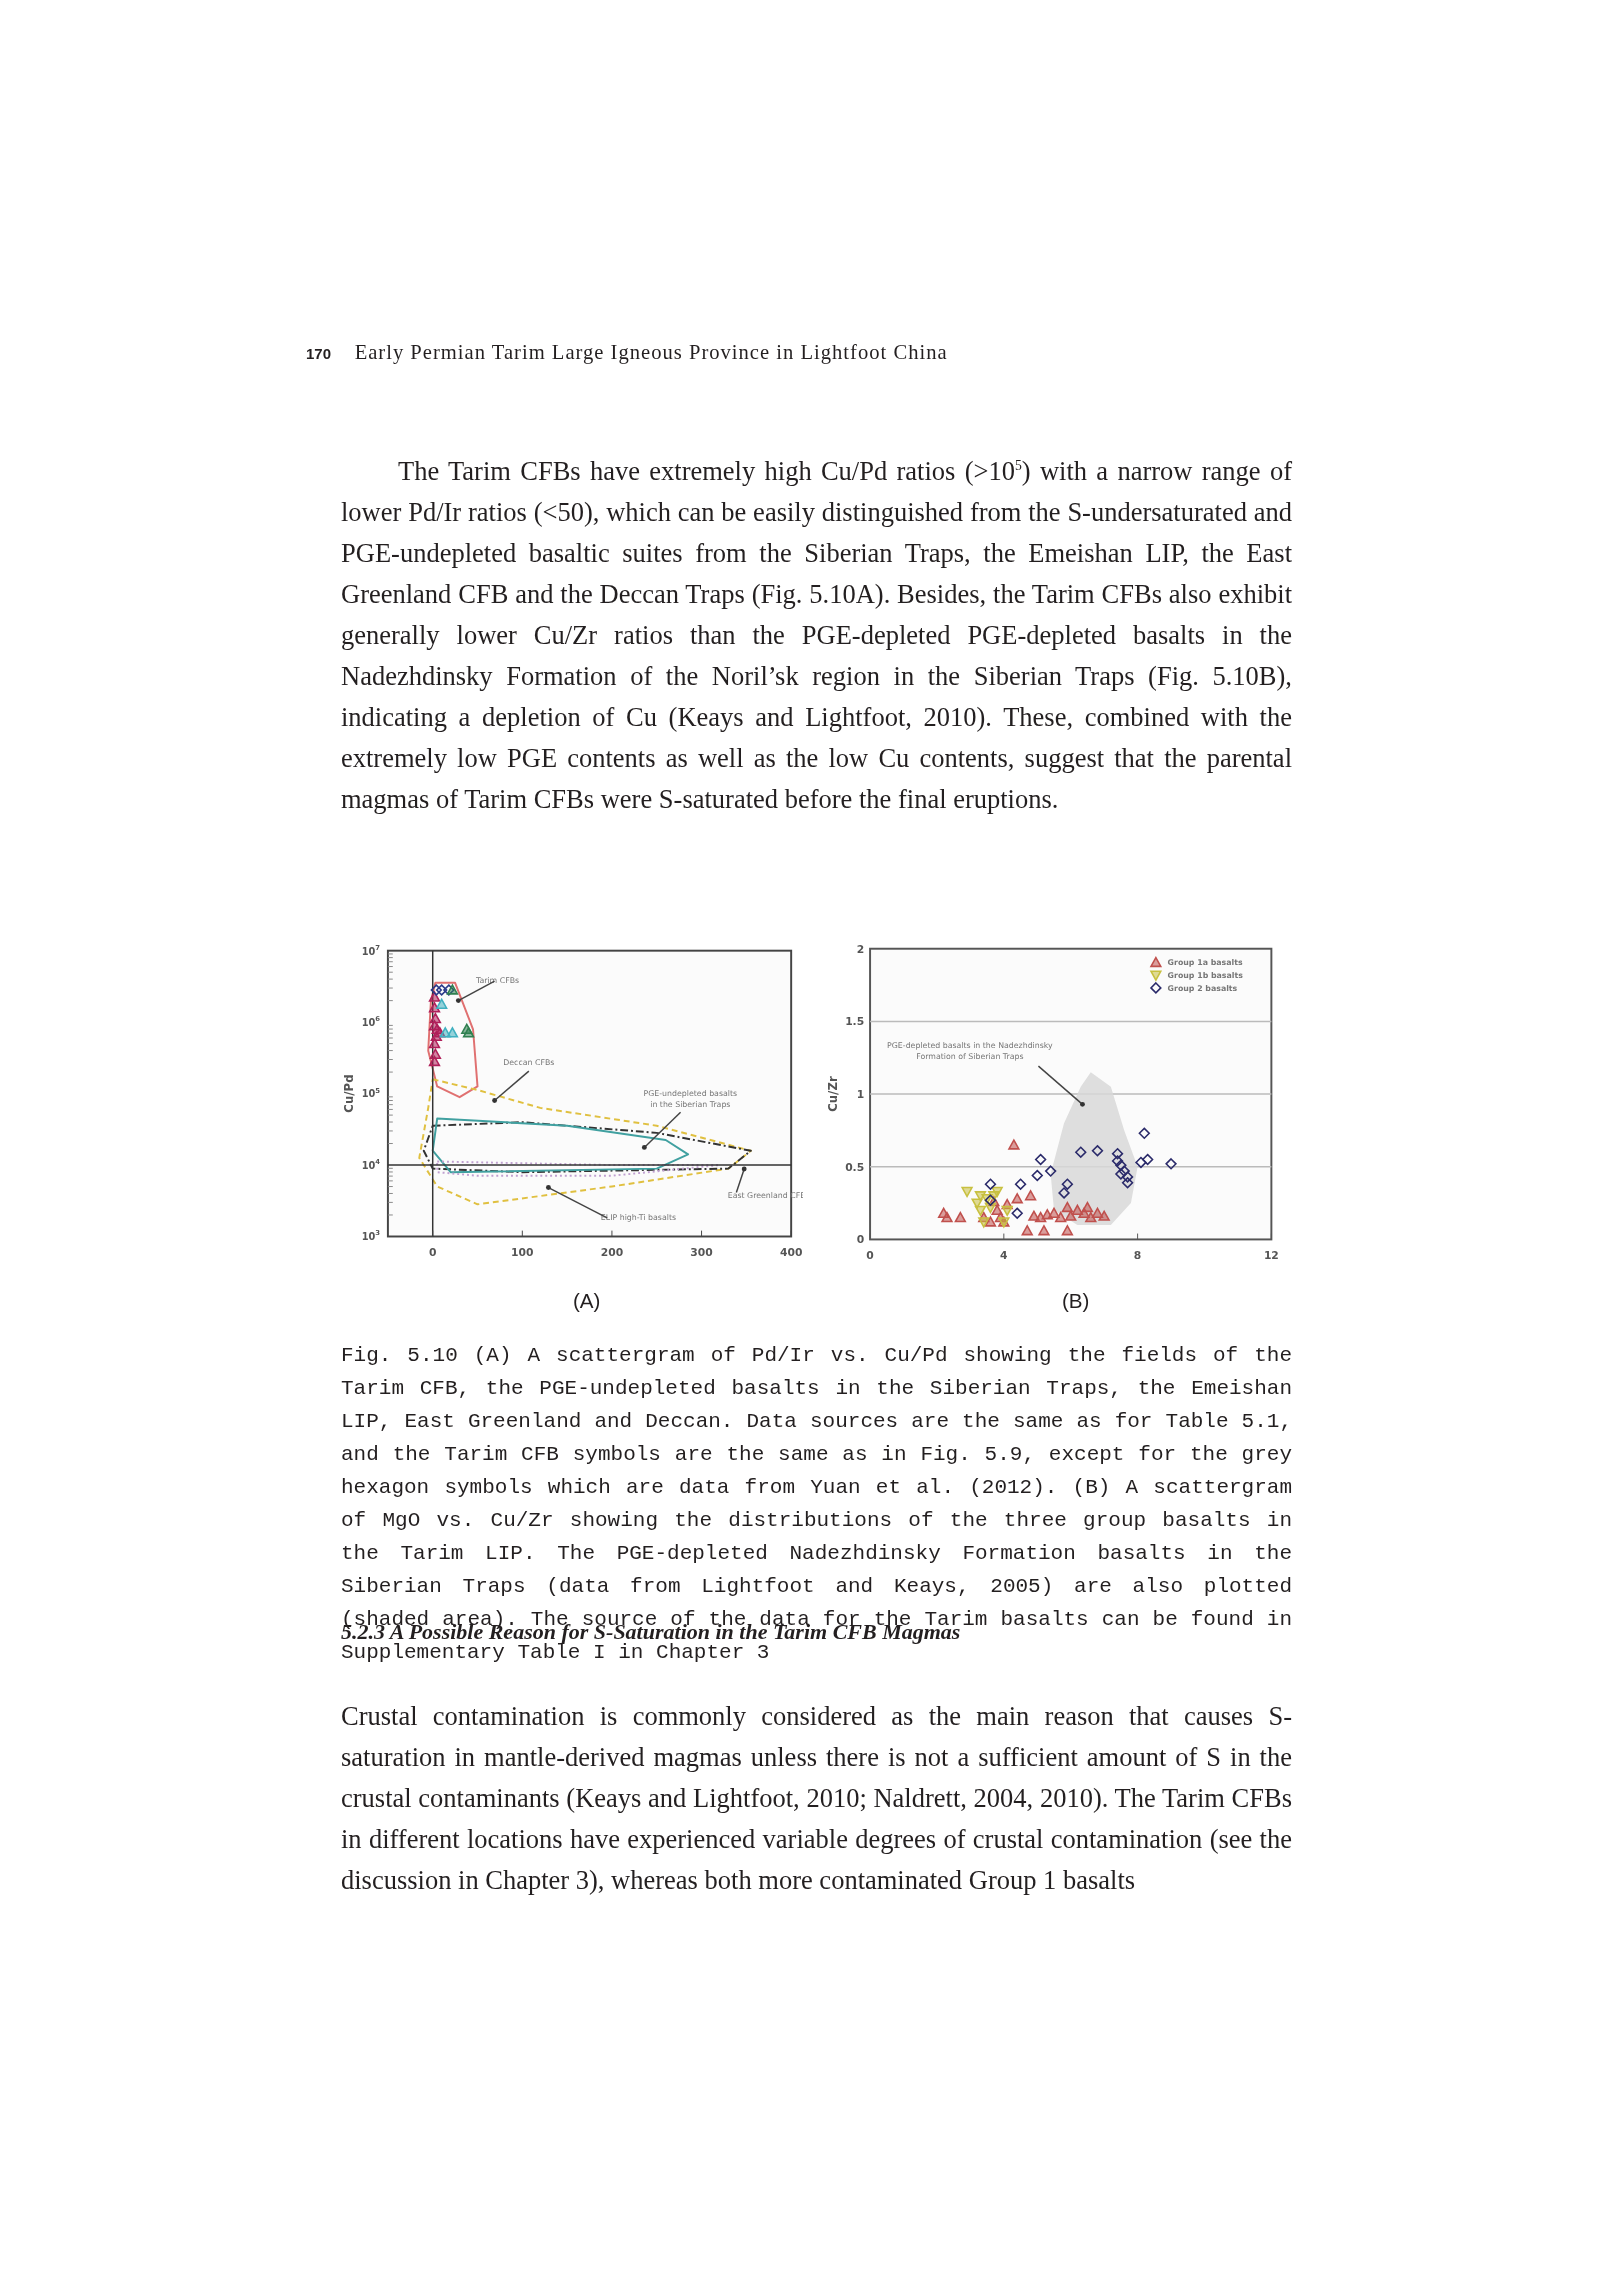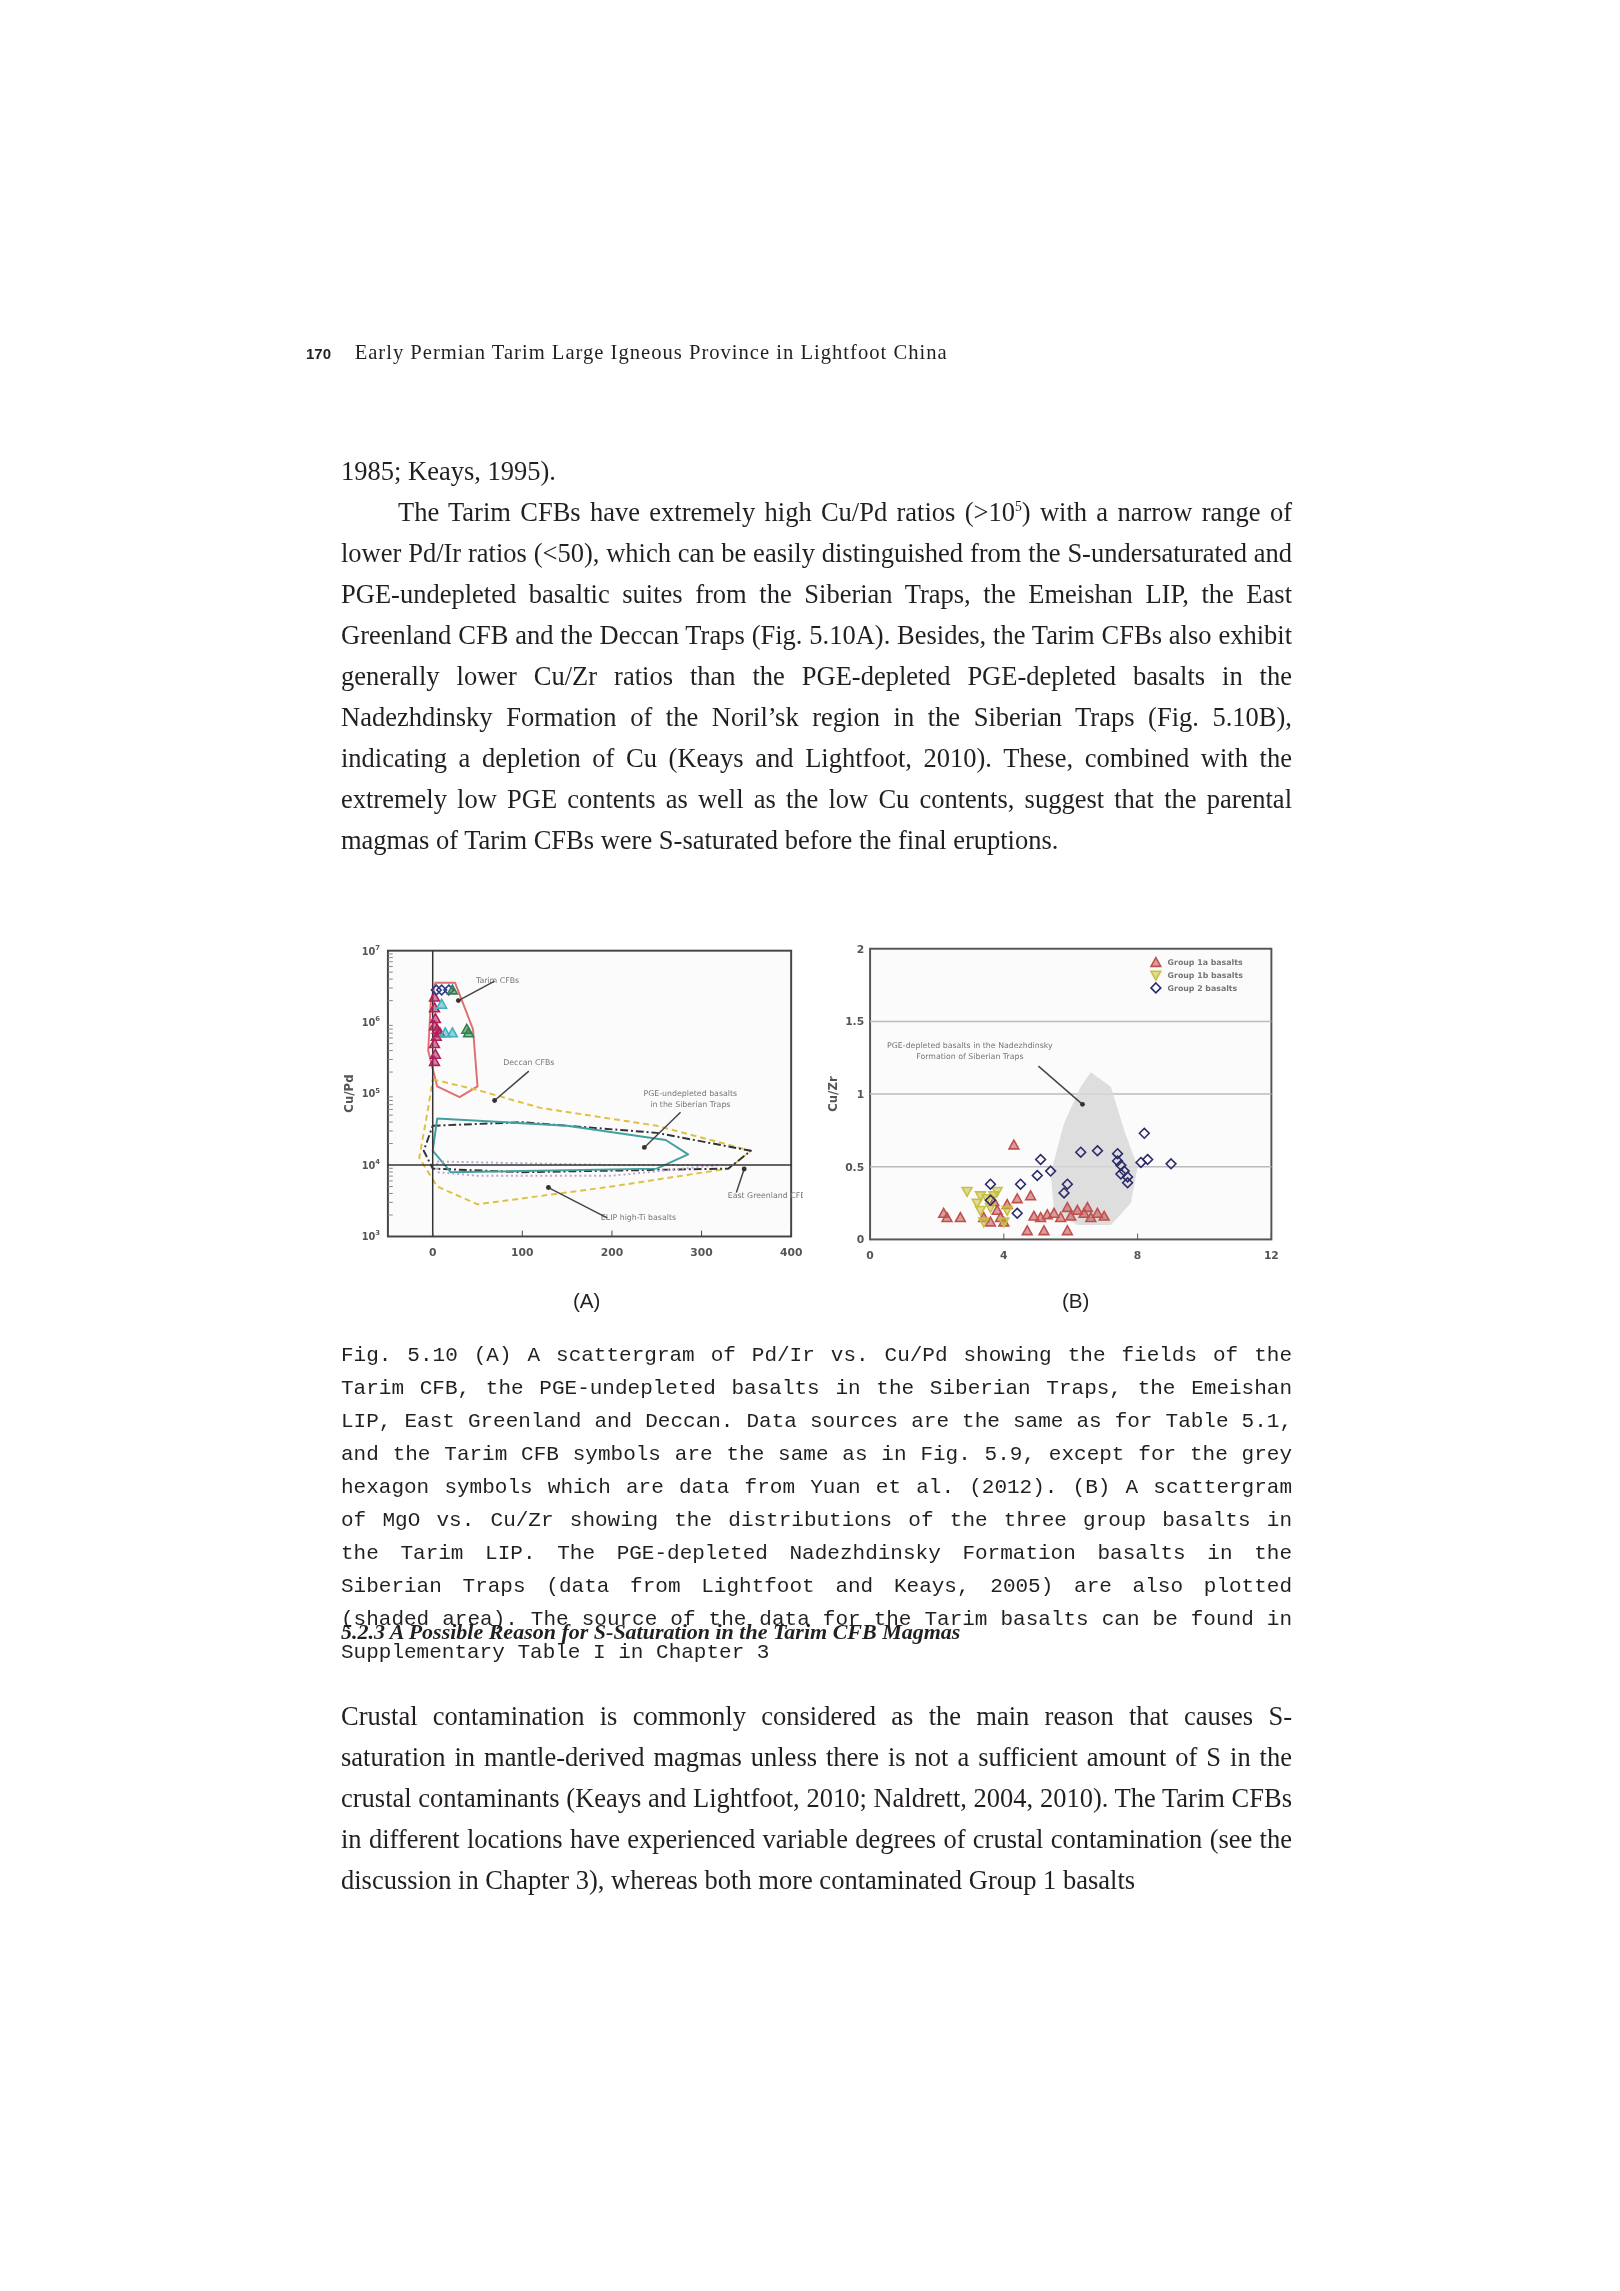--- a/index.html
+++ b/index.html
@@ -30,7 +30,6 @@
 </div>
 
 <div class="body p1">
-  <p>1985; Keays, 1995).</p>
   <p class="indent"><span>The Tarim CFBs have extremely high Cu/Pd ratios (&gt;10</span><sup>5</sup><span>) with a narrow range of lower Pd/Ir ratios (&lt;50), which can be easily distinguished from the S-undersaturated and PGE-undepleted basaltic suites from the Siberian Traps, the Emeishan LIP, the East Greenland CFB and the Deccan Traps (Fig. 5.10A). Besides, the Tarim CFBs also exhibit generally lower Cu/Zr ratios than the PGE-depleted PGE-depleted basalts in the Nadezhdinsky Formation of the Noril’sk region in the Siberian Traps (Fig. 5.10B), indicating a depletion of Cu (Keays and Lightfoot, 2010). These, combined with the extremely low PGE contents as well as the low Cu contents, suggest that the parental magmas of Tarim CFBs were S-saturated before the final eruptions.</span></p>
 </div>
 

